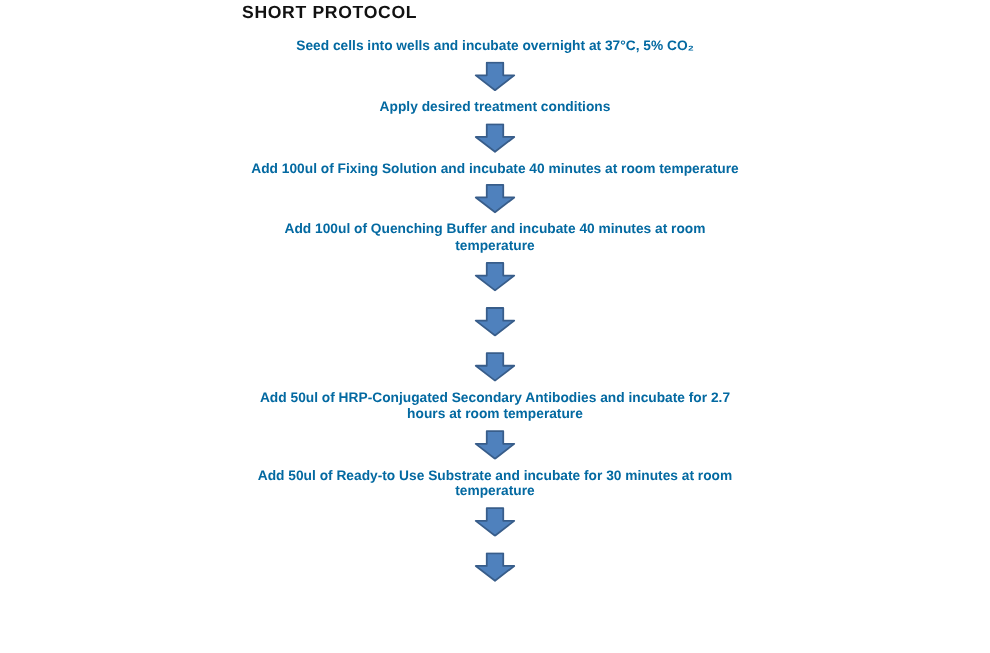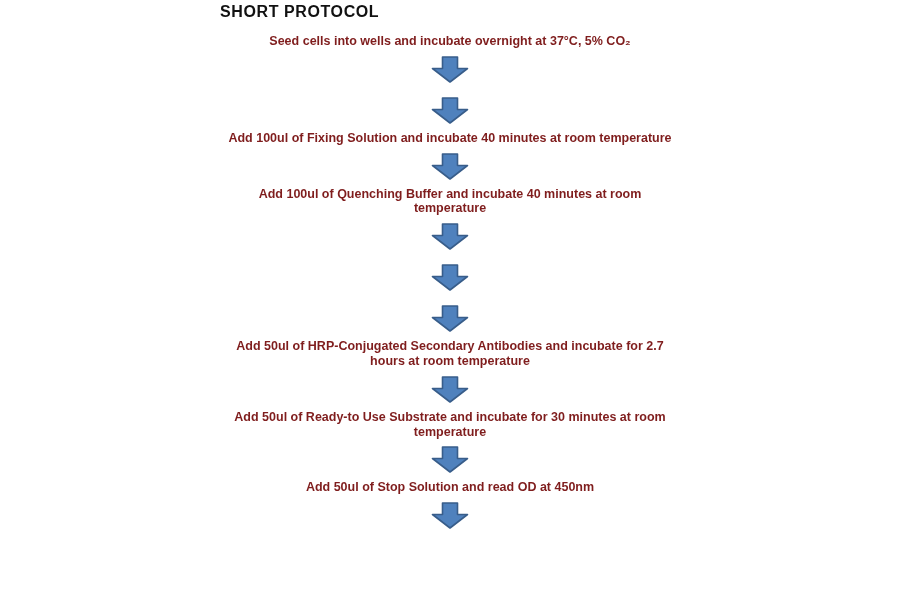--- a/index.html
+++ b/index.html
@@ -38,7 +38,7 @@
     font-size: 12.5px;
     font-weight: bold;
     line-height: 14.8px;
-    color: #7f1d1d;
+    color: #0369a1;
     text-align: center;
     white-space: pre-line;
   }

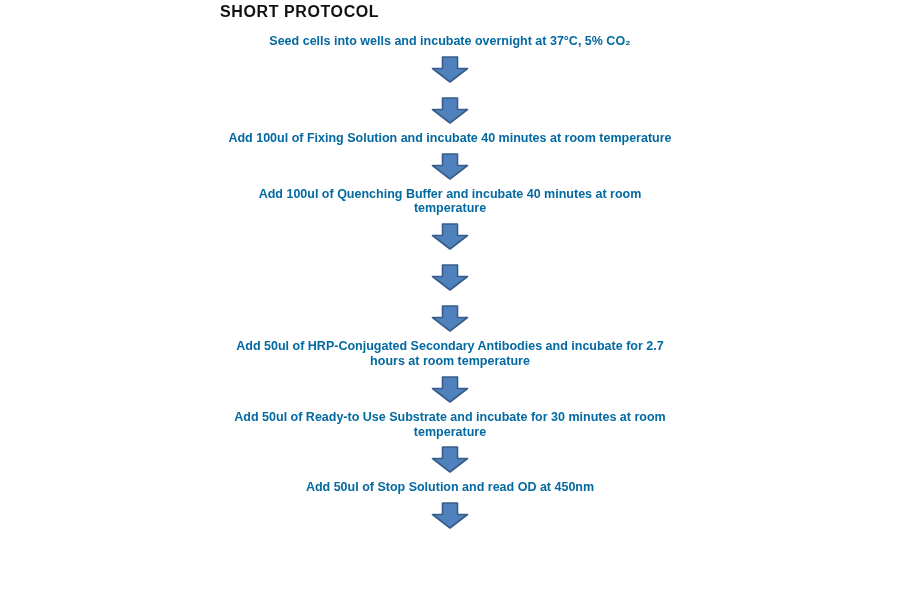--- a/index.html
+++ b/index.html
@@ -59,6 +59,7 @@
       <div class="arrow"><svg width="38" height="27" viewBox="0 0 38 27">
           <polygon points="11.5,1 26.5,1 26.5,12.5 36.5,12.5 19,26 1.5,12.5 11.5,12.5" fill="#4f81bd" stroke="#385d8a" stroke-width="1.6" stroke-linejoin="round"></polygon>
         </svg></div>
+      <p class="step">Apply desired treatment conditions</p>
       <div class="arrow"><svg width="38" height="27" viewBox="0 0 38 27">
           <polygon points="11.5,1 26.5,1 26.5,12.5 36.5,12.5 19,26 1.5,12.5 11.5,12.5" fill="#4f81bd" stroke="#385d8a" stroke-width="1.6" stroke-linejoin="round"></polygon>
         </svg></div>

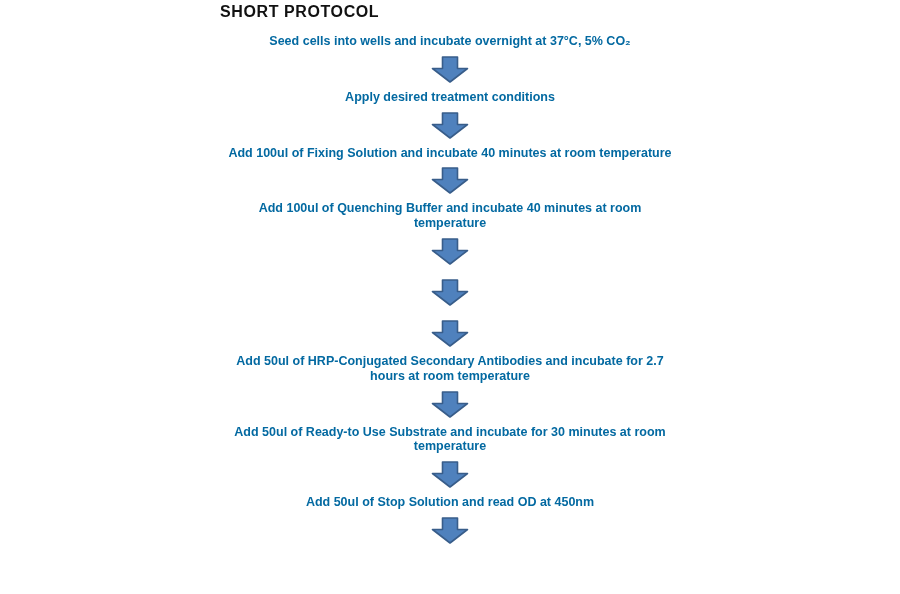--- a/index.html
+++ b/index.html
@@ -88,7 +88,6 @@
       <div class="arrow"><svg width="38" height="27" viewBox="0 0 38 27">
           <polygon points="11.5,1 26.5,1 26.5,12.5 36.5,12.5 19,26 1.5,12.5 11.5,12.5" fill="#4f81bd" stroke="#385d8a" stroke-width="1.6" stroke-linejoin="round"></polygon>
         </svg></div>
-      <p class="step">Add 50ul of Stop Solution and read OD at 450nm</p>
       <div class="arrow"><svg width="38" height="27" viewBox="0 0 38 27">
           <polygon points="11.5,1 26.5,1 26.5,12.5 36.5,12.5 19,26 1.5,12.5 11.5,12.5" fill="#4f81bd" stroke="#385d8a" stroke-width="1.6" stroke-linejoin="round"></polygon>
         </svg></div>

